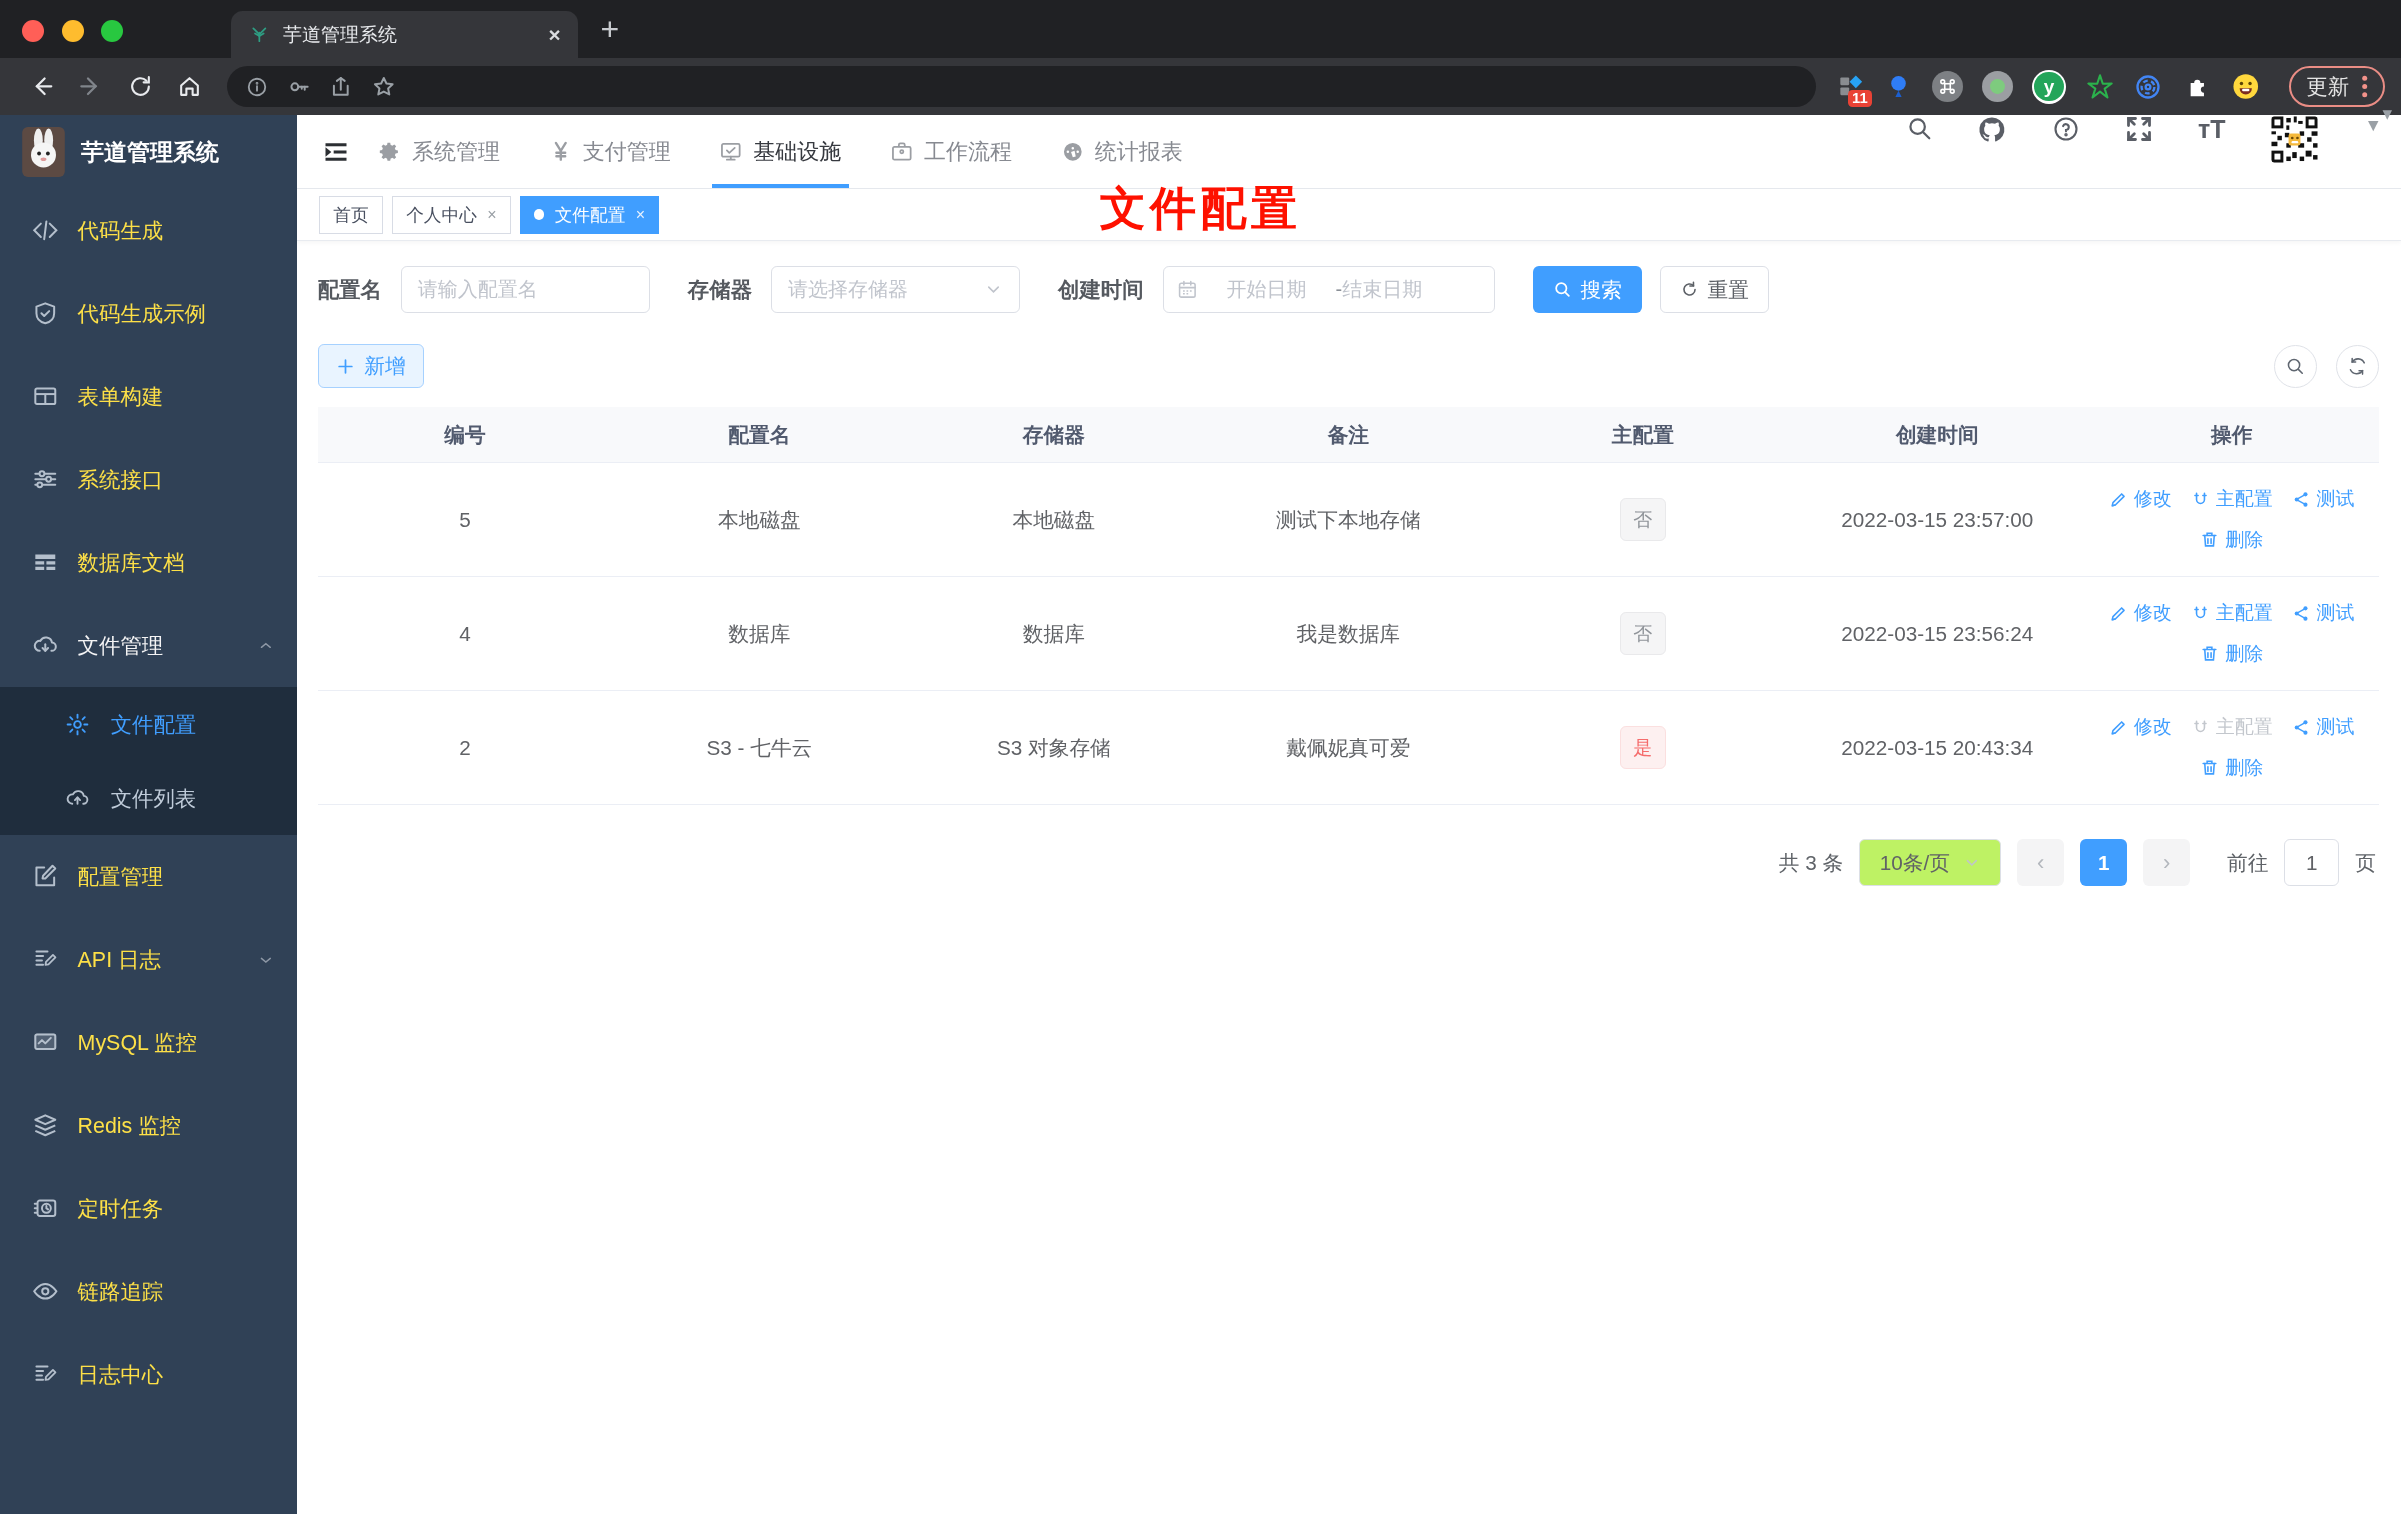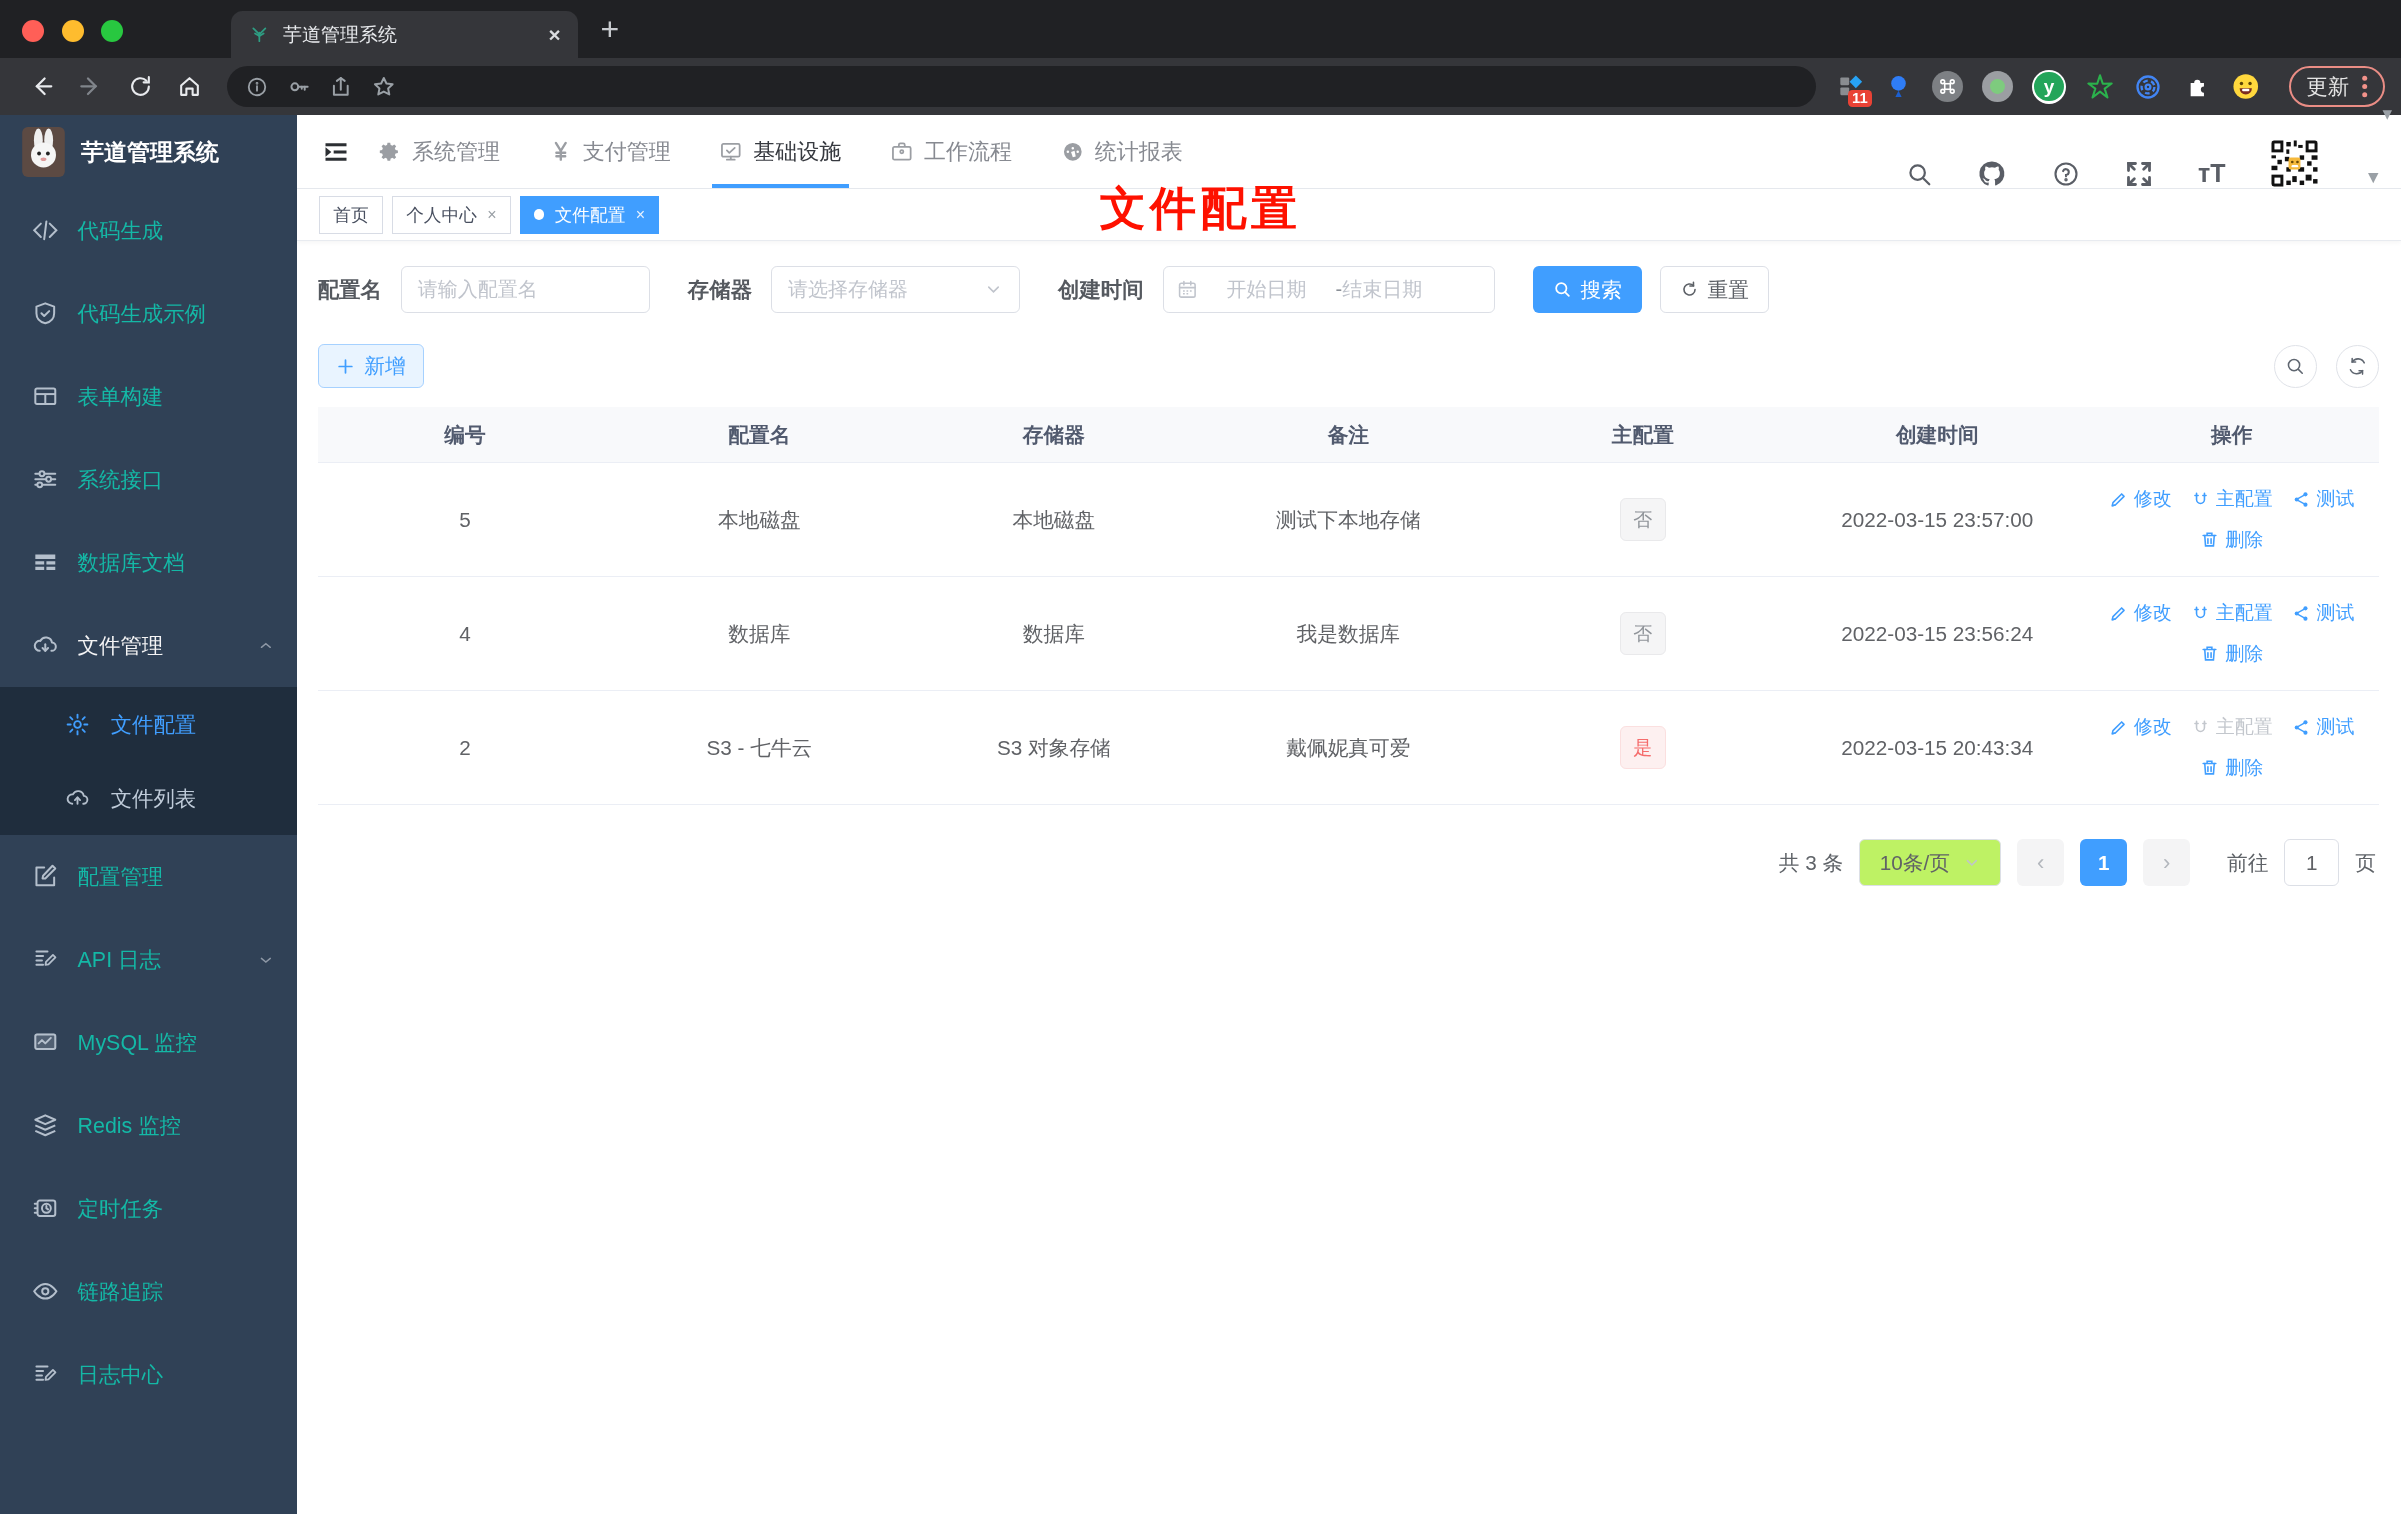--- a/index.html
+++ b/index.html
@@ -63,7 +63,7 @@
   .nav-item .ni { width:23.6px; height:23.6px; color:#9b9ea3; }
   .nav-item.active { color:#36393f; }
   .nav-item.active::after { content:""; position:absolute; left:0; right:0; bottom:0; height:4.4px; background:#409eff; }
-  .hdr-right { margin-left:auto; display:flex; align-items:flex-end; gap:45px; padding-right:19px; color:#5a5e66; }
+  .hdr-right { margin-left:auto; display:flex; align-items:flex-start; gap:45px; padding-right:19px; color:#5a5e66; }
   .qr { width:49px; height:49px; border-radius:7.4px; overflow:hidden; }
   .hdr-caret { color:#9aa0a6; font-size:17.7px; }
 

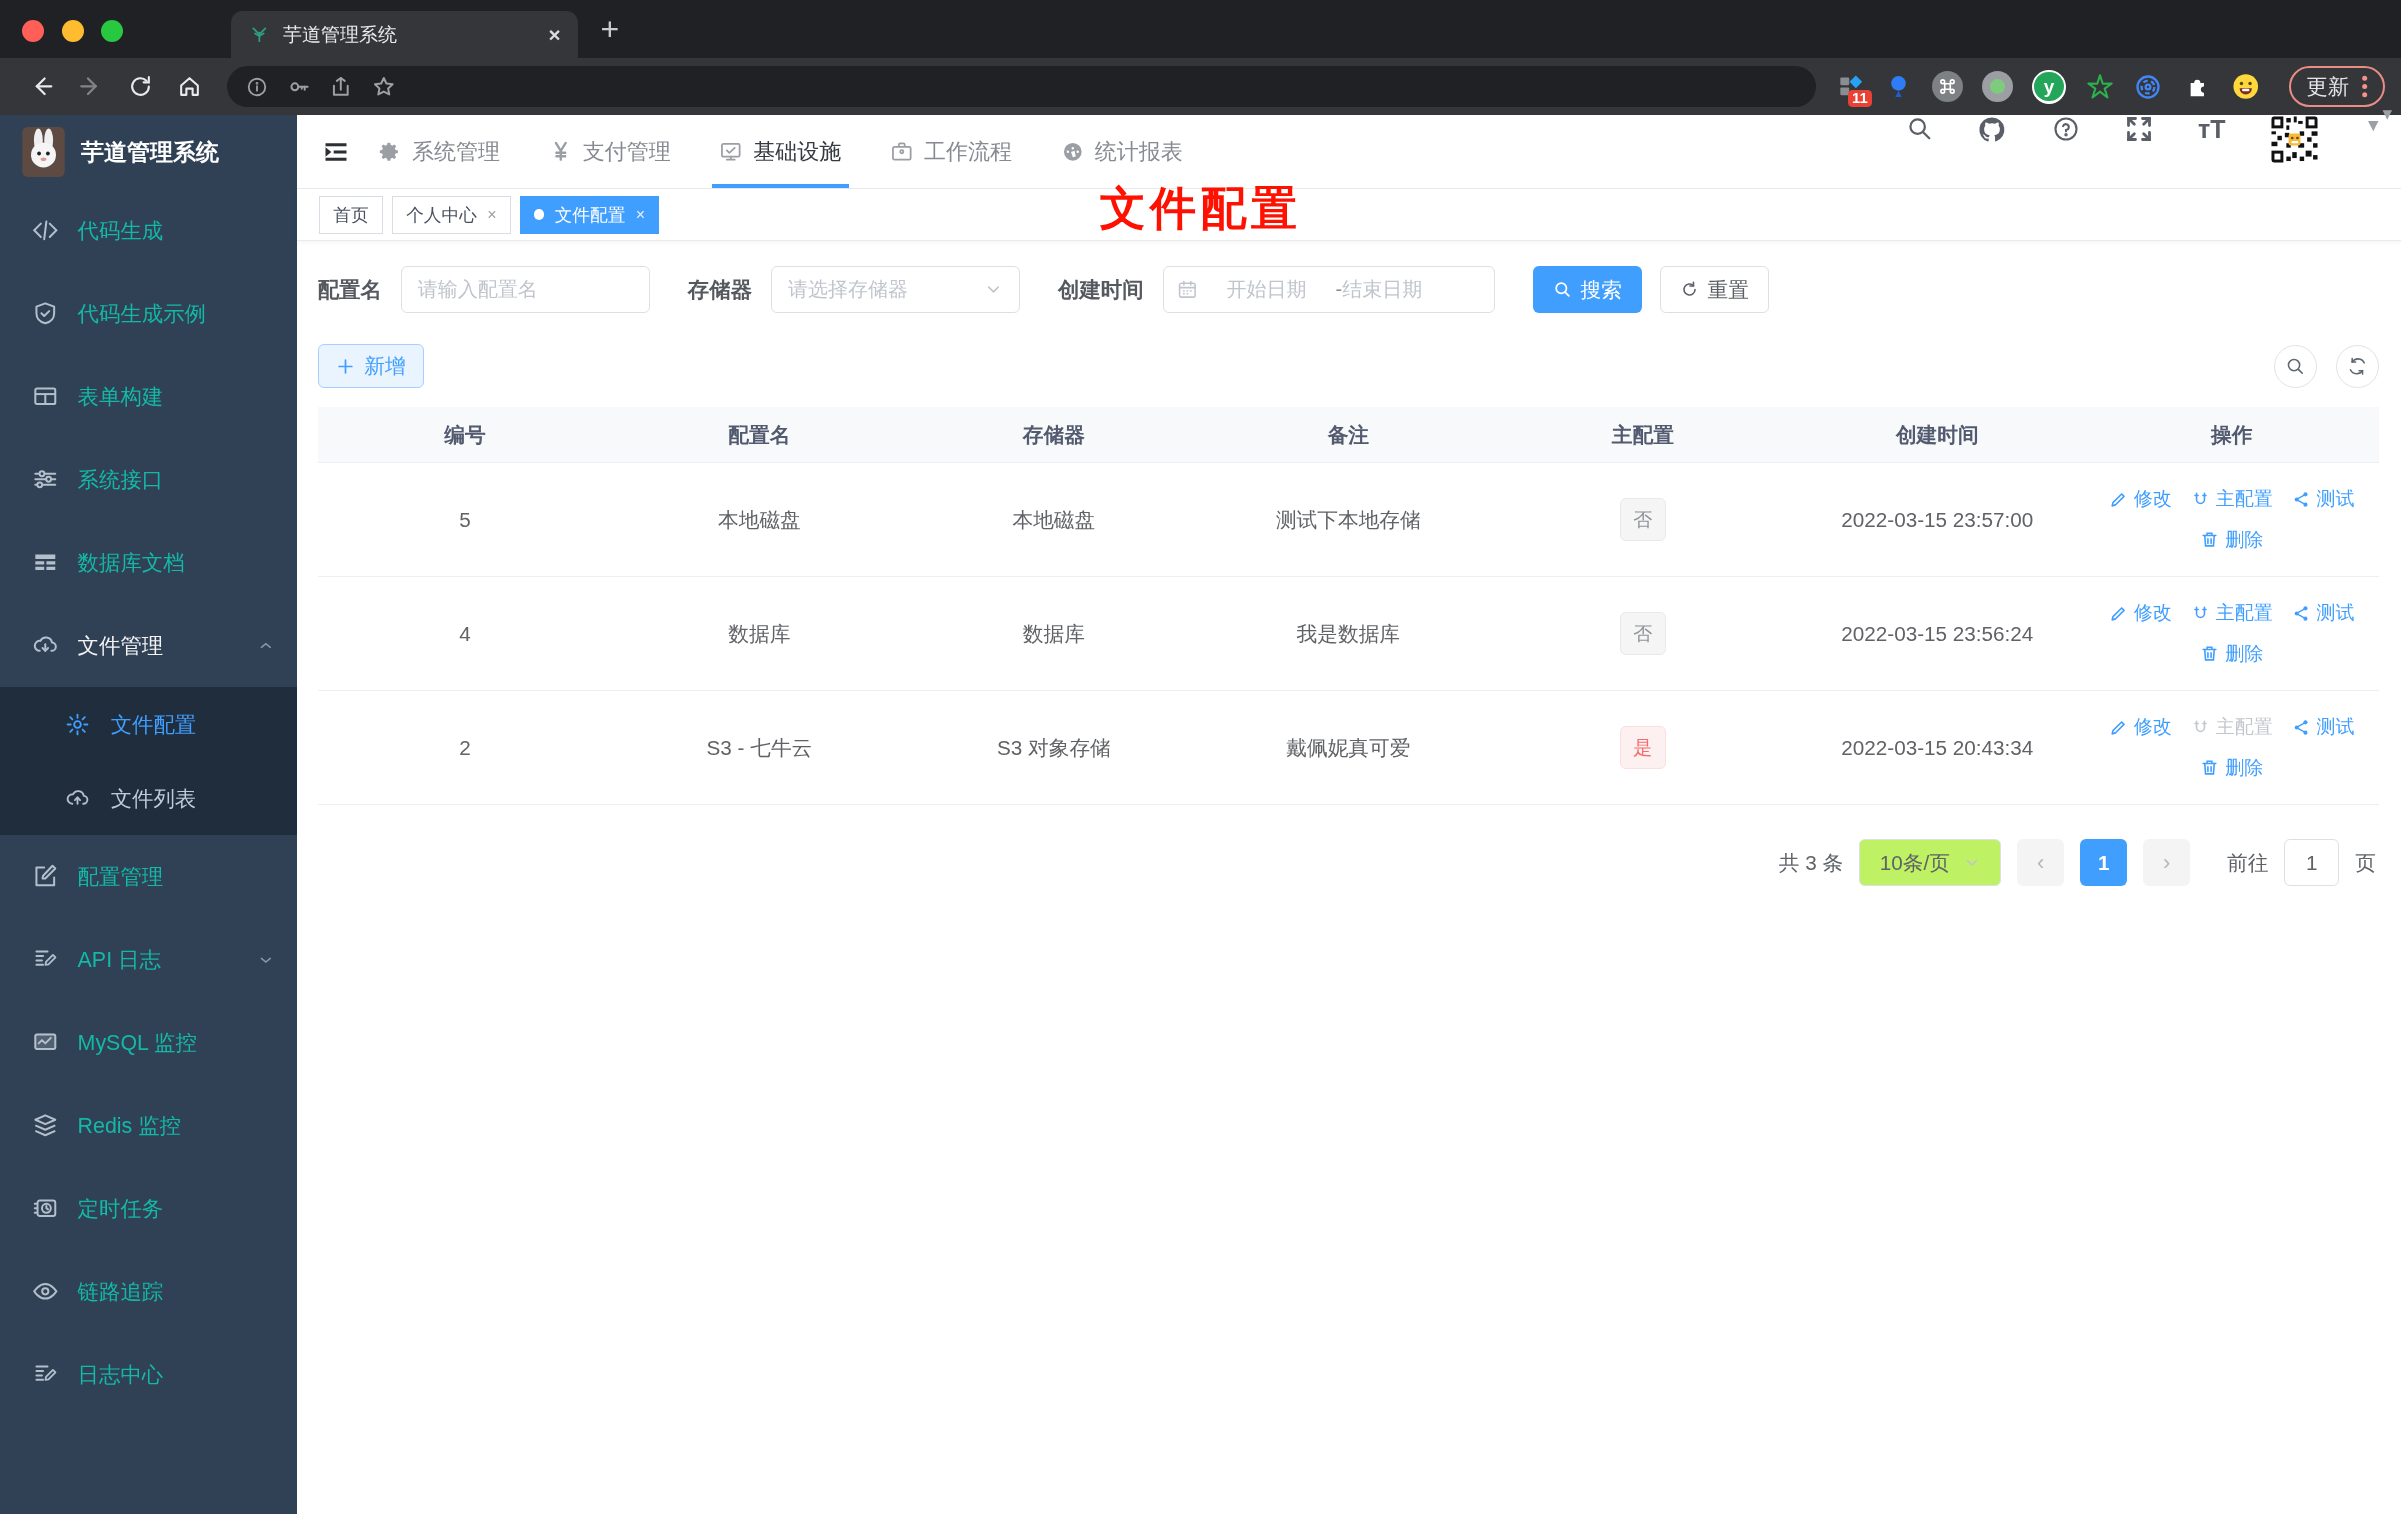--- a/index.html
+++ b/index.html
@@ -41,7 +41,7 @@
   .logo-row { height:74px; display:flex; align-items:center; padding-left:22px; }
   .logo-img { width:43px; height:50px; border-radius:5.9px; overflow:hidden; flex:none; }
   .logo-title { color:#fff; font-size:23px; font-weight:bold; margin-left:16px; }
-  .sitem { height:83px; display:flex; align-items:center; padding:0 22px 0 32px; font-size:21.4px; color:#14b8a6; cursor:pointer; }
+  .sitem { height:83px; display:flex; align-items:center; padding:0 22px 0 32px; font-size:21.4px; color:#fde047; cursor:pointer; }
   .sitem .si { width:26.6px; height:26.6px; flex:none; color:#b4bfcc; }
   .sitem .slabel { margin-left:19px; flex:1; }
   .sitem .chev { color:#8d97a5; }

